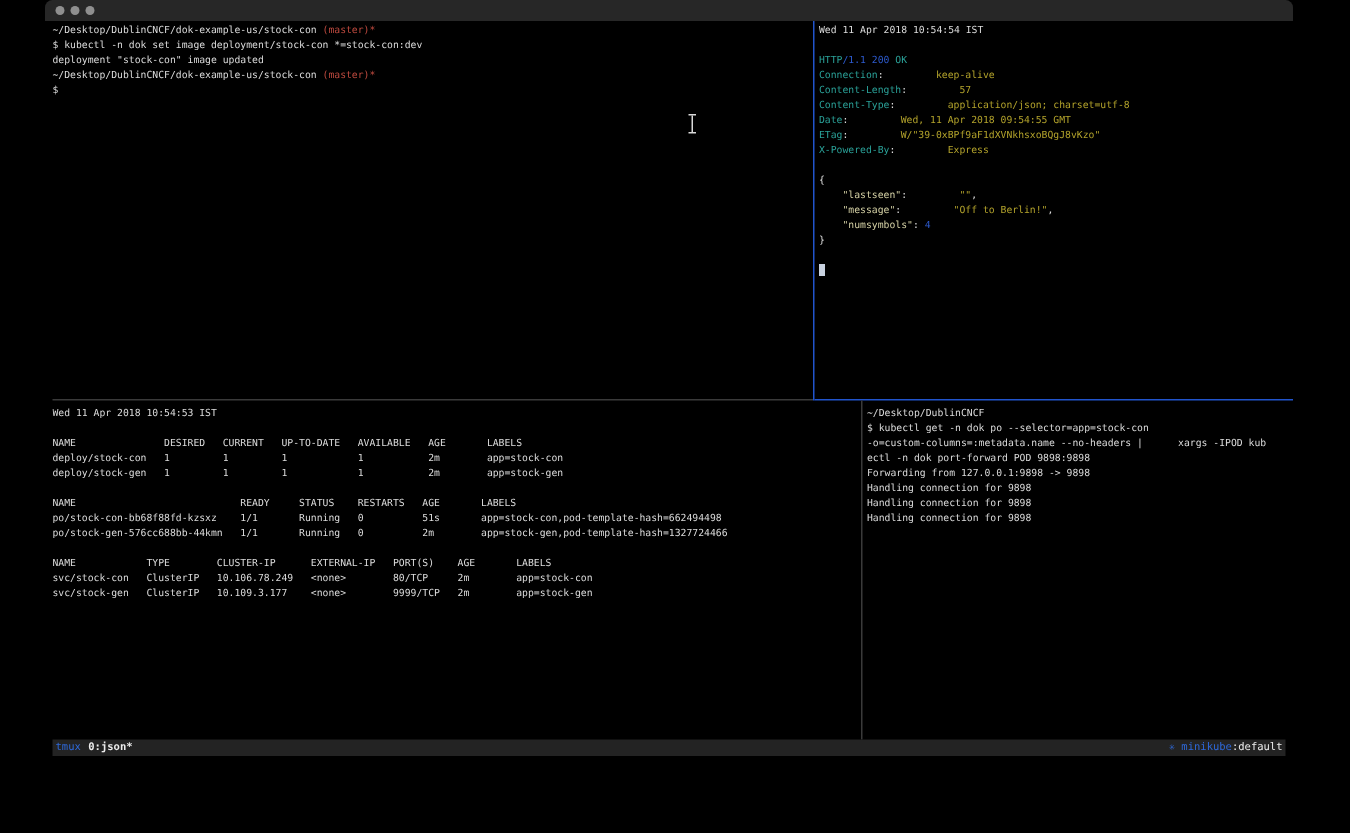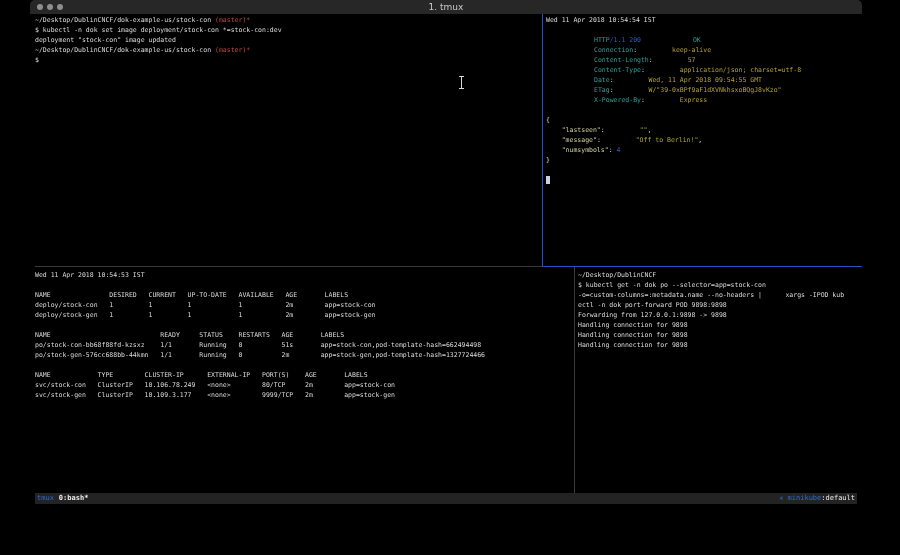--- a/index.html
+++ b/index.html
@@ -63,7 +63,6 @@
       <div class="light"></div>
       <div class="light"></div>
     </div>
-    <div class="title">1. tmux</div>
   </div>
 
   <div class="pane" style="left:5px;top:15px;width:505px;height:250px;"><div class="tl"><span class="seg-w">~/Desktop/DublinCNCF/dok-example-us/stock-con </span><span class="seg-r">(master)*</span></div><div class="tl"><span class="seg-w">$ kubectl -n dok set image deployment/stock-con *=stock-con:dev</span></div><div class="tl"><span class="seg-w">deployment "stock-con" image updated</span></div><div class="tl"><span class="seg-w">~/Desktop/DublinCNCF/dok-example-us/stock-con </span><span class="seg-r">(master)*</span></div><div class="tl"><span class="seg-w">$</span></div></div>

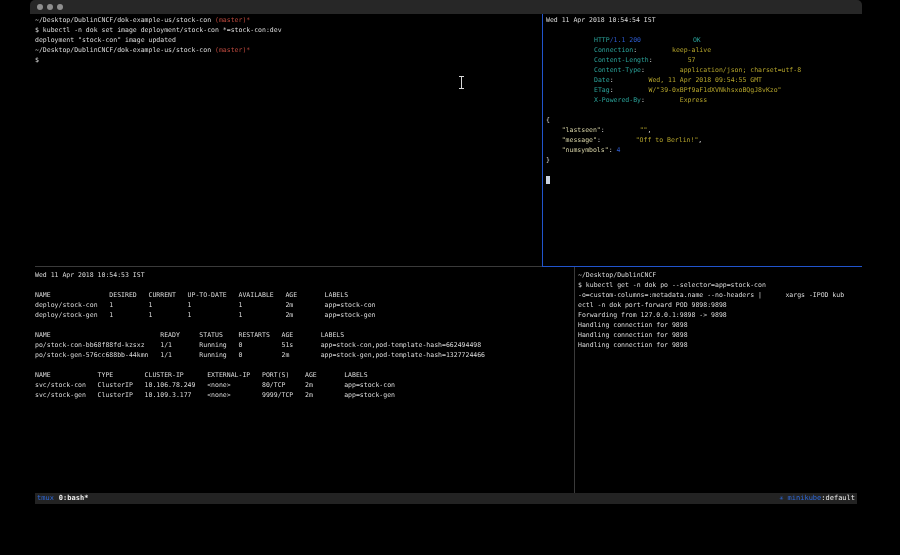--- a/index.html
+++ b/index.html
@@ -25,7 +25,7 @@
   .tl{height:10px;}
   .seg-w{color:var(--text);}
   .seg-r{color:var(--red);}
-  .seg-c{color:var(--cyan);margin-left:48px;}
+  .seg-c{color:var(--cyan);}
   .seg-y{color:var(--yellow);padding-left:31px;}
   .seg-b{color:var(--blue);}
   .seg-k{color:var(--cream);}

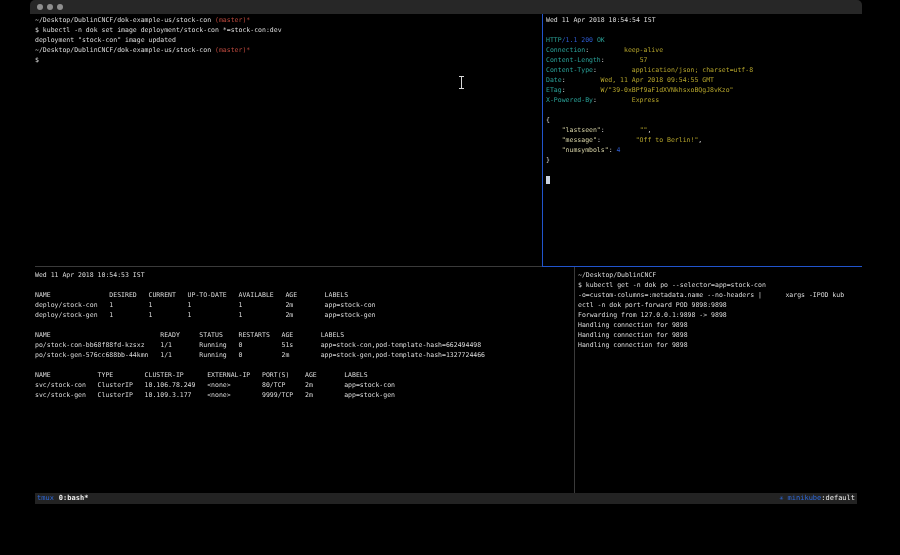--- a/index.html
+++ b/index.html
@@ -81,7 +81,7 @@
 <div class="divider div-v-bottom"></div>
 
 <div class="status">
-  <span class="status-left"><span class="sess">tmux</span><span class="winlabel">0:bash*</span></span>
+  <span class="status-left"><span class="sess">tmux</span><span class="winlabel">0:json*</span></span>
   <span class="status-right"><span class="ctx-icon">✳</span> <span class="ctx">minikube</span><span class="ns">:default</span></span>
 </div>
 

